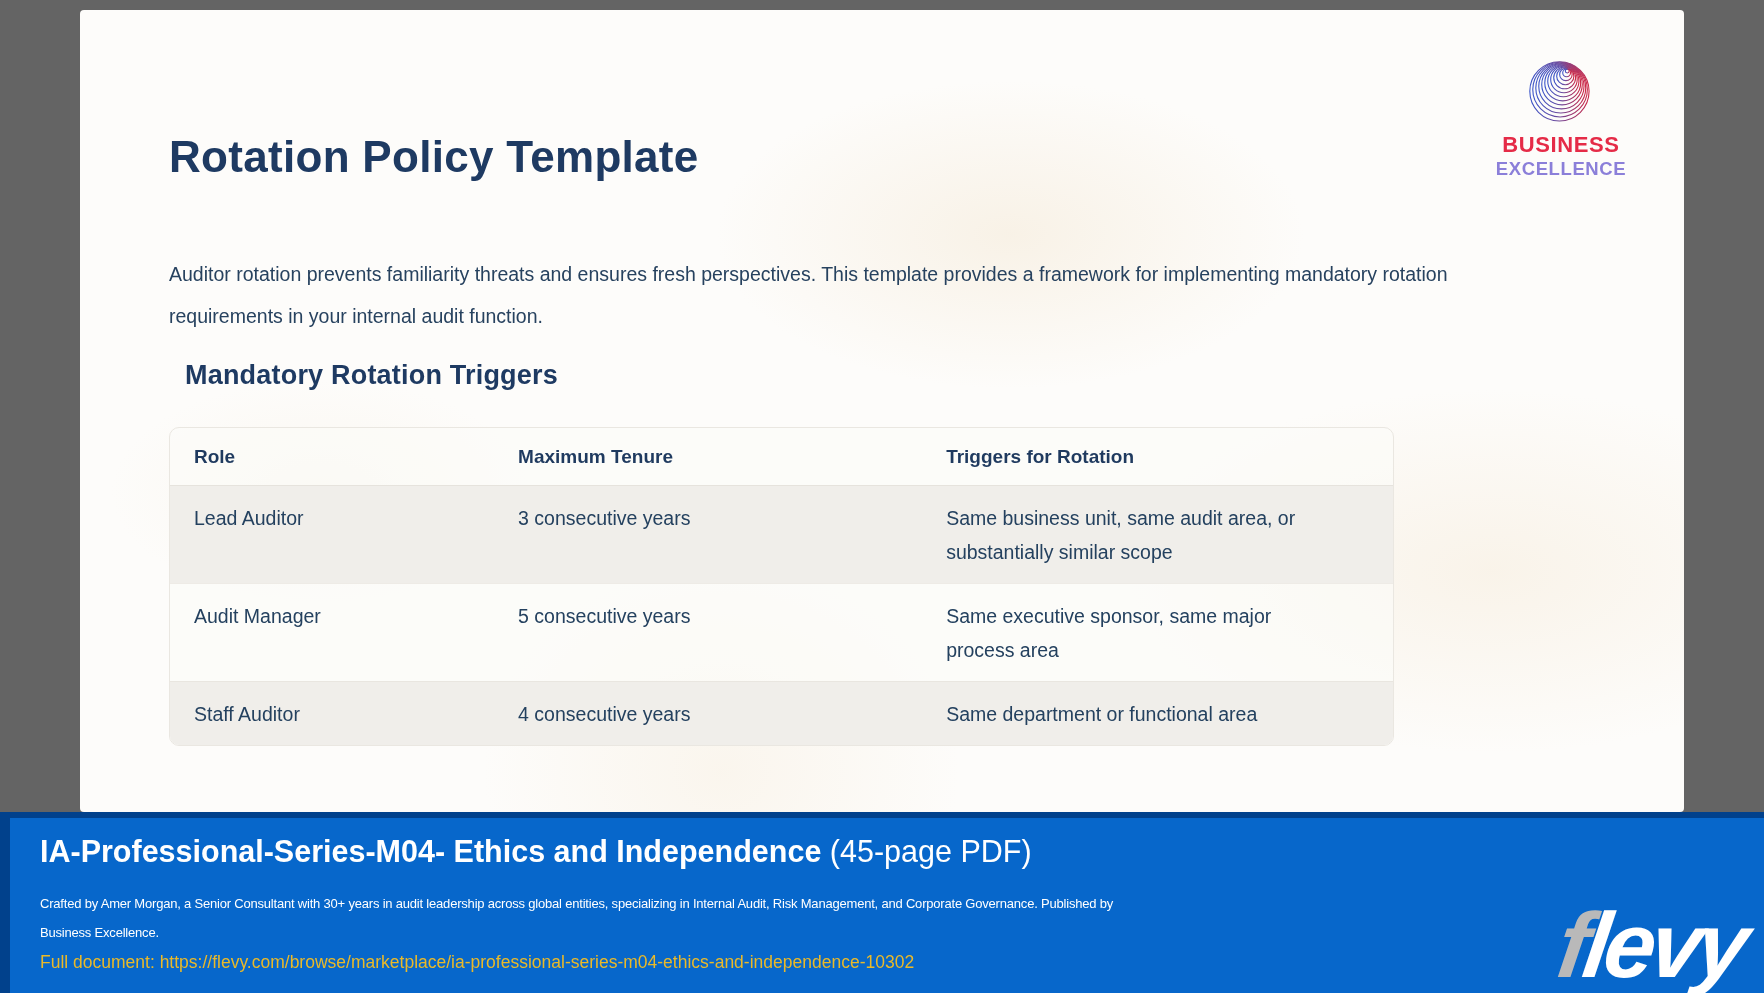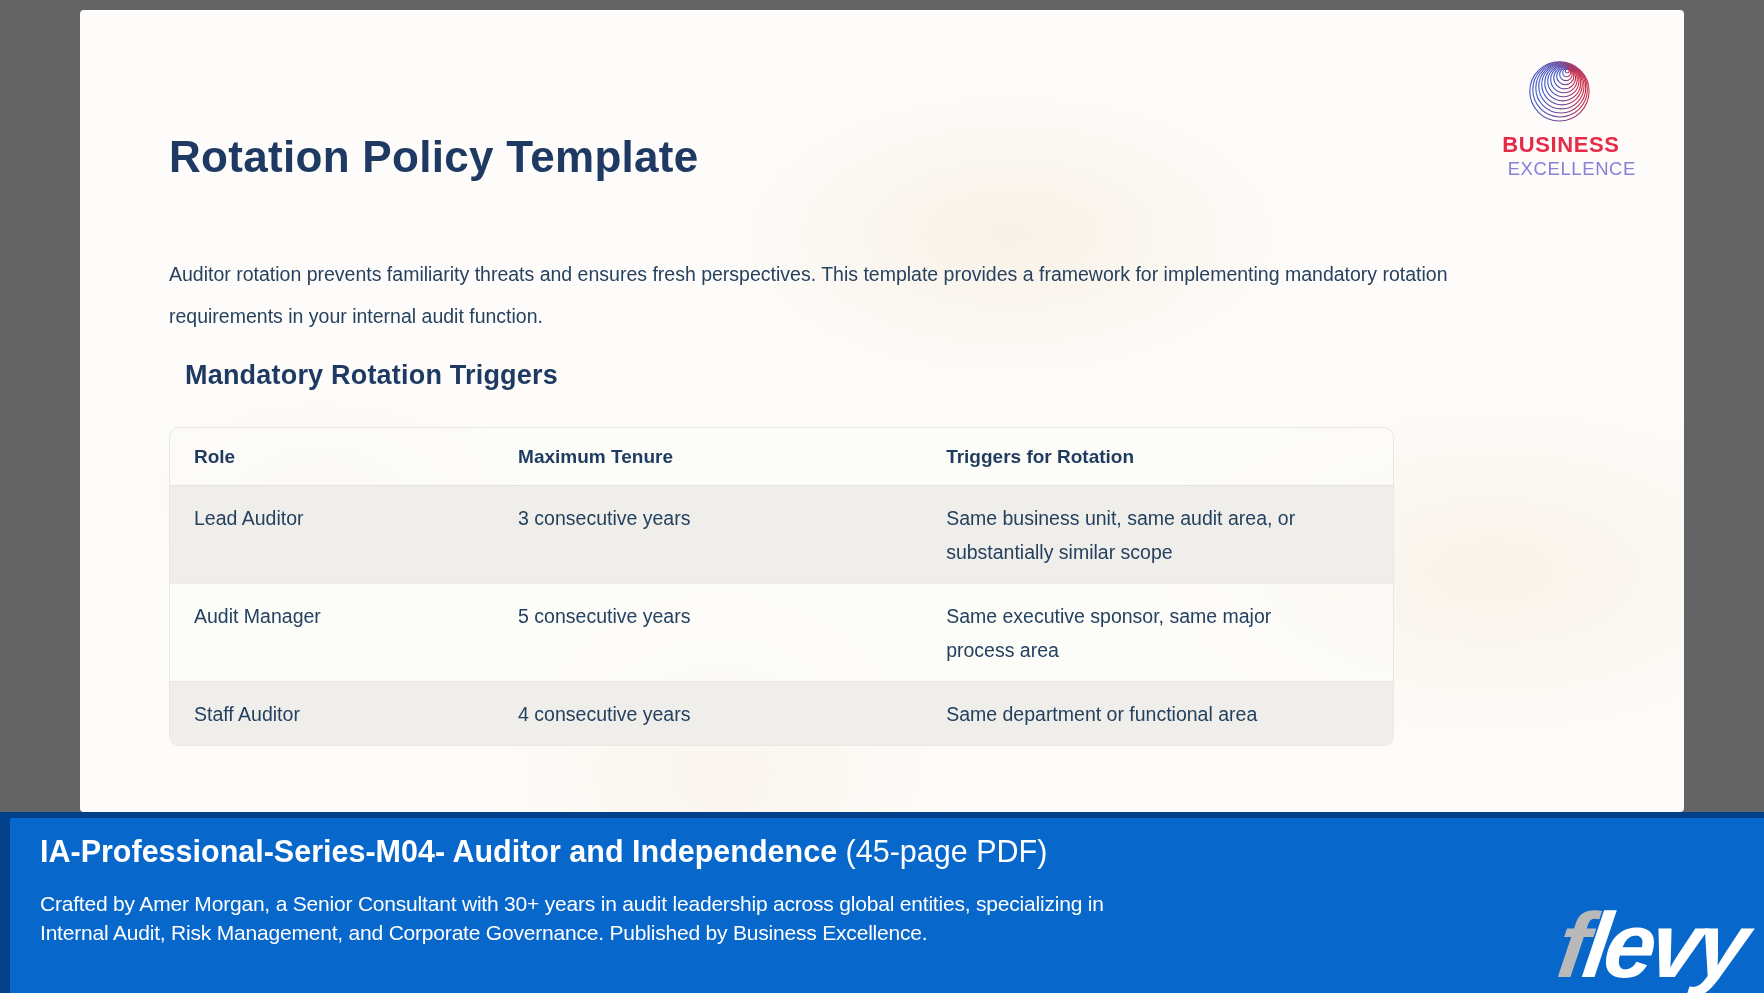--- a/index.html
+++ b/index.html
@@ -65,9 +65,8 @@
     color: #e52b47;
   }
   .be-line2 {
-    font-size: 18.5px; font-weight: 400; letter-spacing: 0.6px;
+    font-size: 18.5px; font-weight: 700; letter-spacing: 0.6px;
     color: #8b7fd9;
-    text-align: right;
   }
 
   

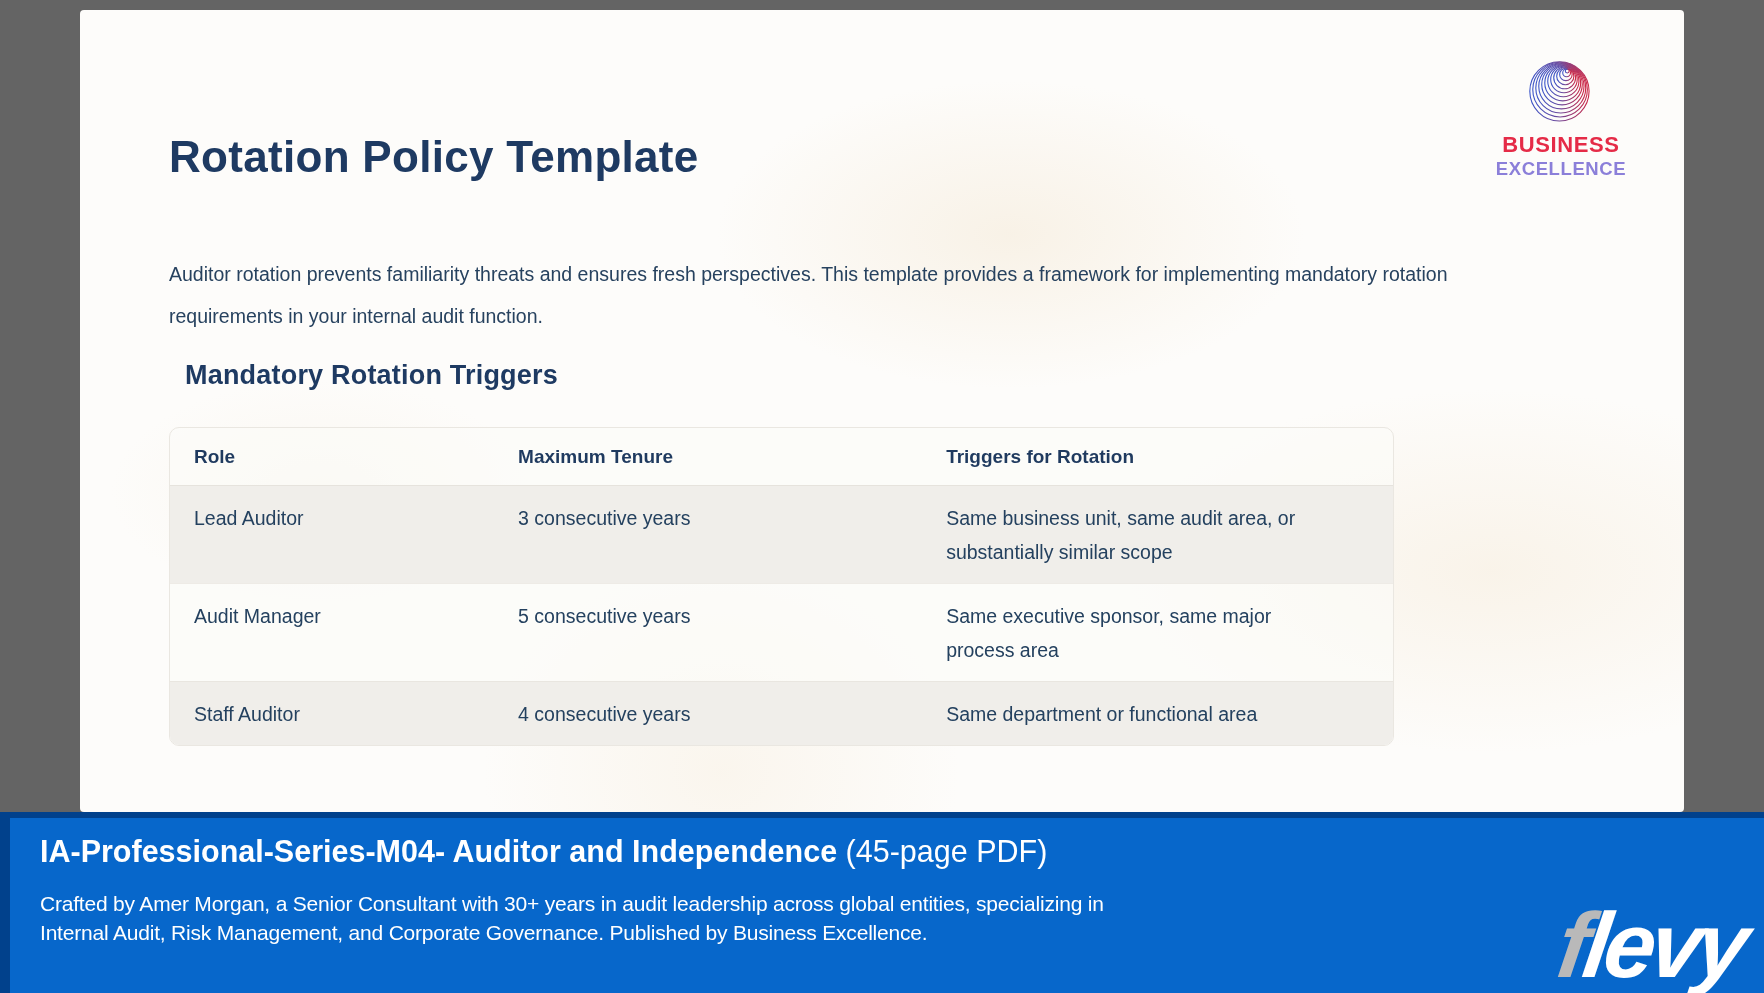--- a/index.html
+++ b/index.html
@@ -233,7 +233,7 @@
 <div class="footer">
   <div class="footer-inner">
     <div class="footer-title">
-      <span class="main">IA-Professional-Series-M04- Auditor and Independence</span><span class="suffix"> (45-page PDF)</span>
+      <span class="main">IA-Professional-Series-M04- Ethics and Independence</span><span class="suffix"> (45-page PDF)</span>
     </div>
     <p class="footer-desc">Crafted by Amer Morgan, a Senior Consultant with 30+ years in audit leadership across global entities, specializing in Internal Audit, Risk Management, and Corporate Governance. Published by Business Excellence.</p>
     <div class="flevy">

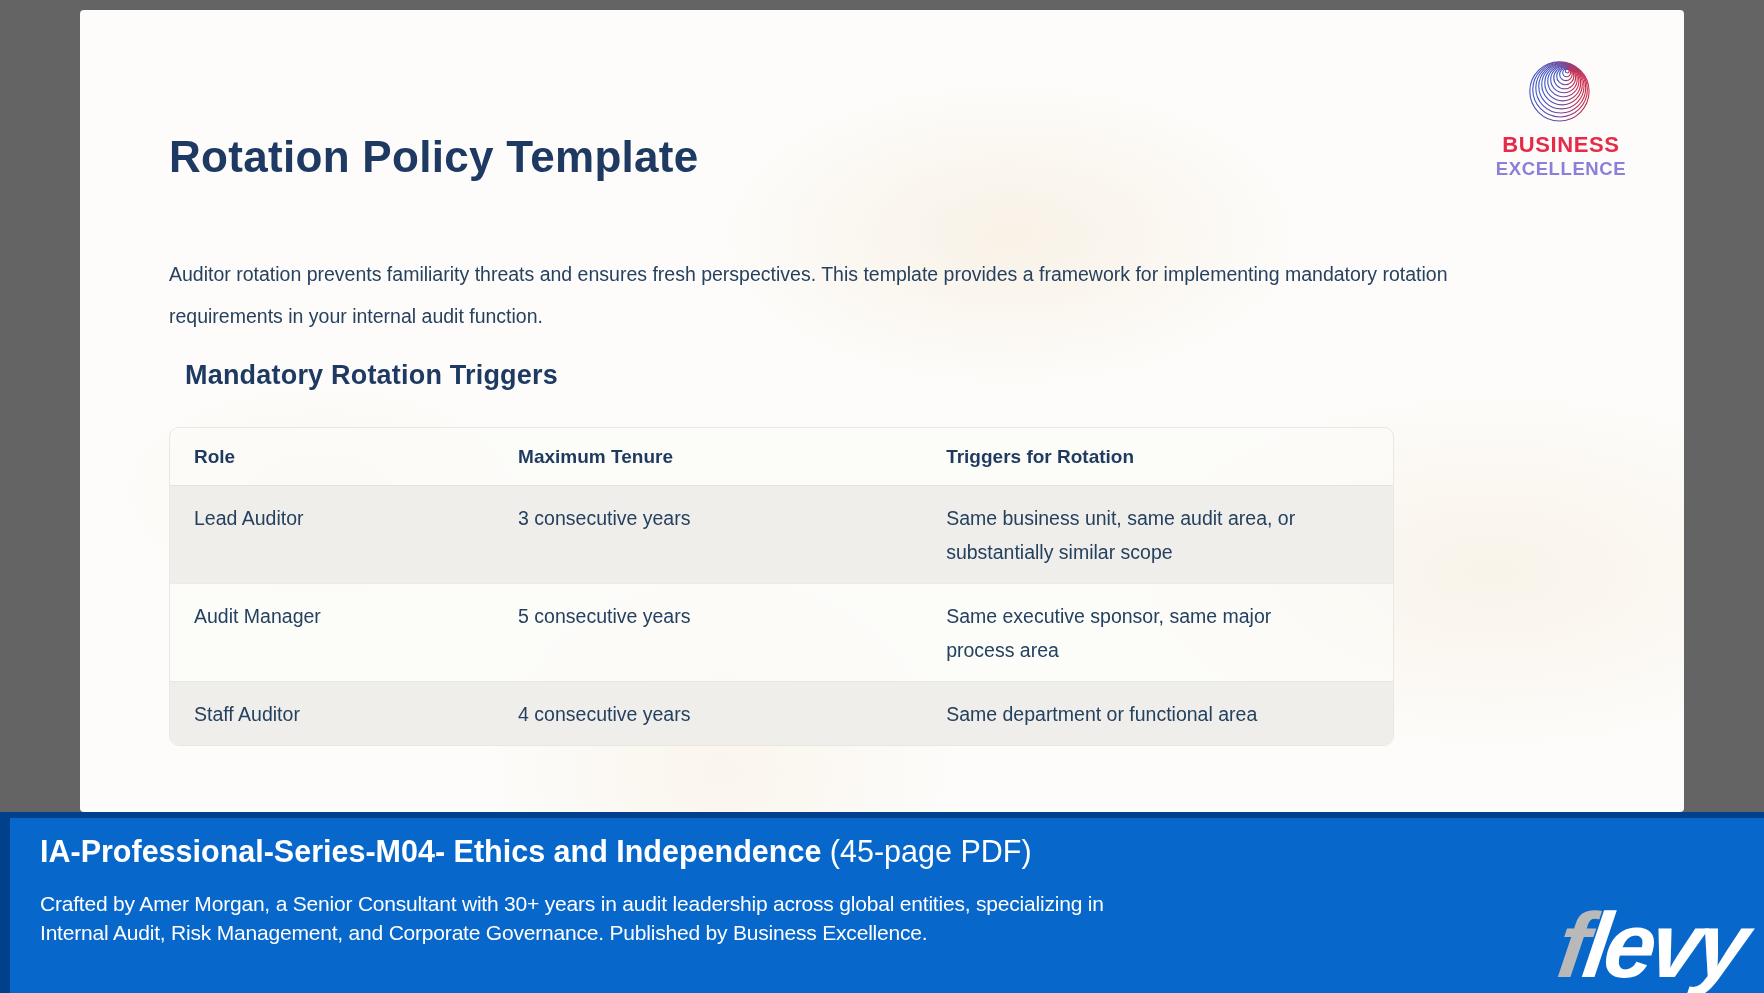--- a/index.html
+++ b/index.html
@@ -130,7 +130,7 @@
     position: absolute;
     left: 30px; top: 72px;
     max-width: 1085px;
-    font-size: 21px;
+    font-size: 13px;
     line-height: 28.5px;
     letter-spacing: -0.2px;
     color: #ffffff;

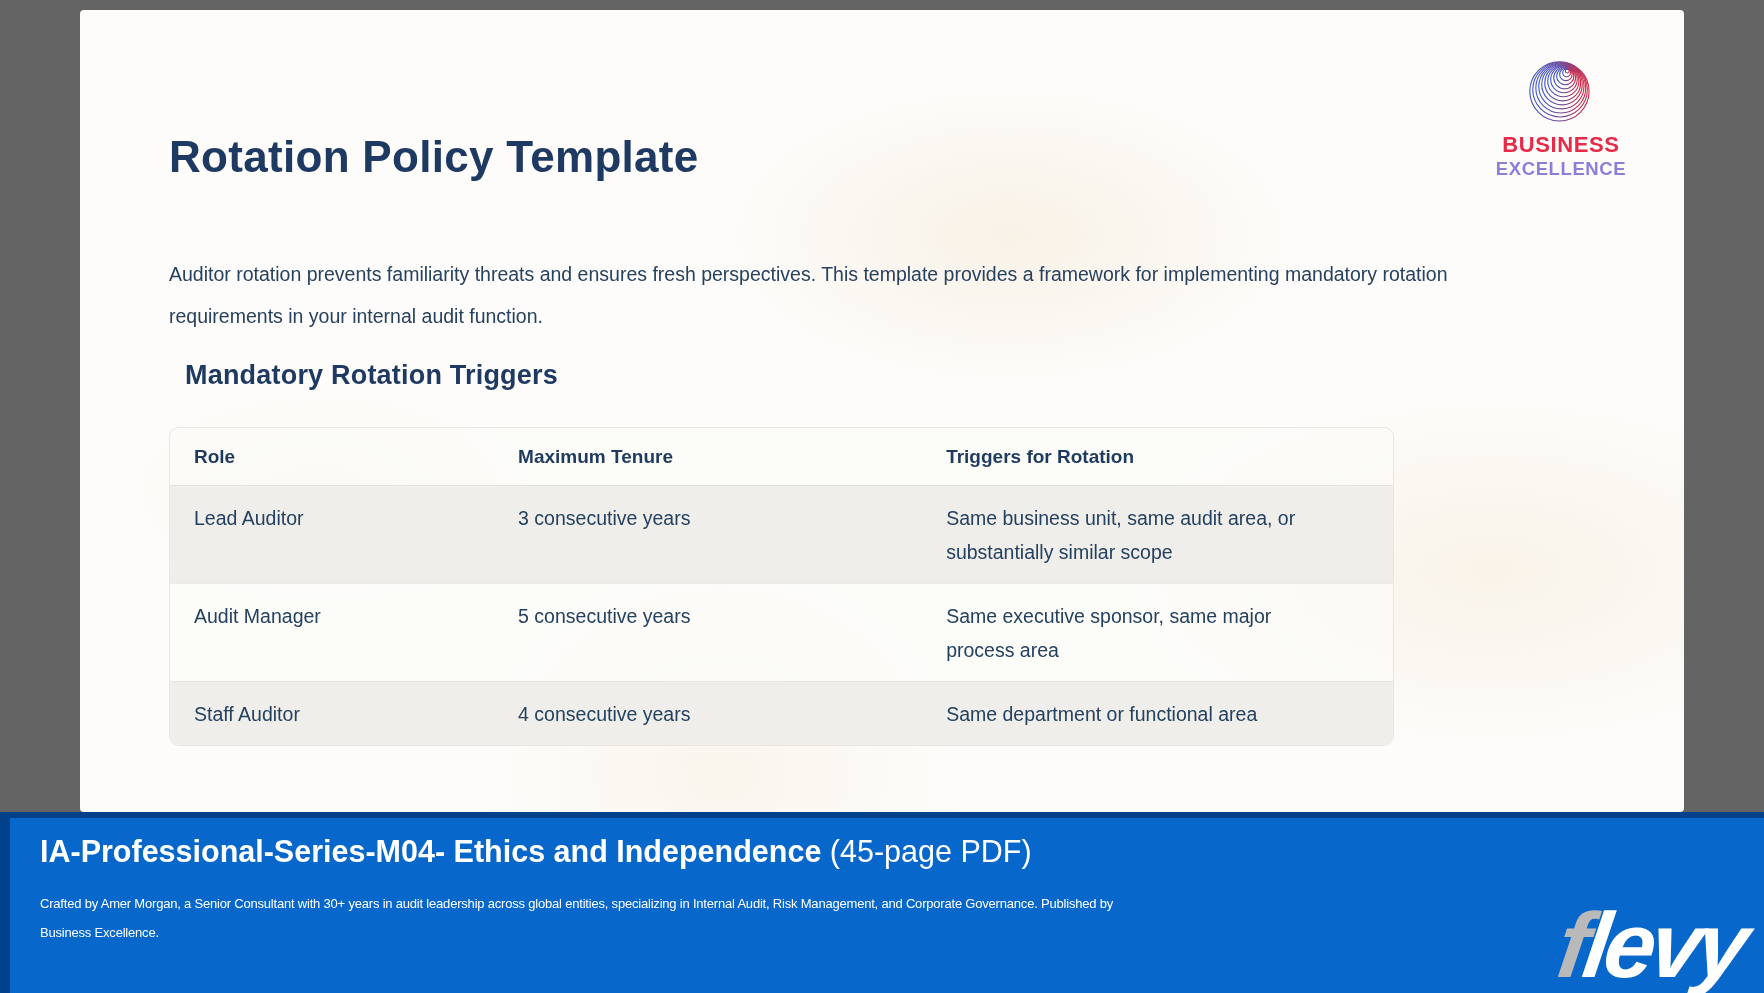--- a/index.html
+++ b/index.html
@@ -236,6 +236,7 @@
       <span class="main">IA-Professional-Series-M04- Ethics and Independence</span><span class="suffix"> (45-page PDF)</span>
     </div>
     <p class="footer-desc">Crafted by Amer Morgan, a Senior Consultant with 30+ years in audit leadership across global entities, specializing in Internal Audit, Risk Management, and Corporate Governance. Published by Business Excellence.</p>
+    <a class="footer-link" href="#"><span>Full document: </span><span>https://flevy.com/browse/marketplace/ia-professional-series-m04-ethics-and-independence-10302</span></a>
     <div class="flevy">
       <span class="f">f</span><span class="levy">levy</span>
     </div>

